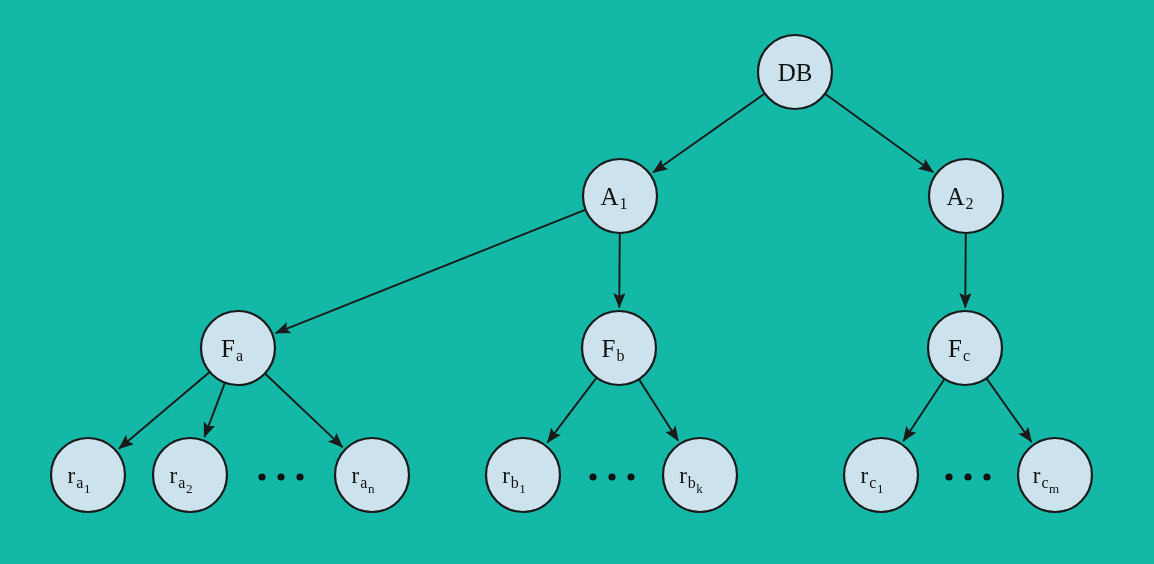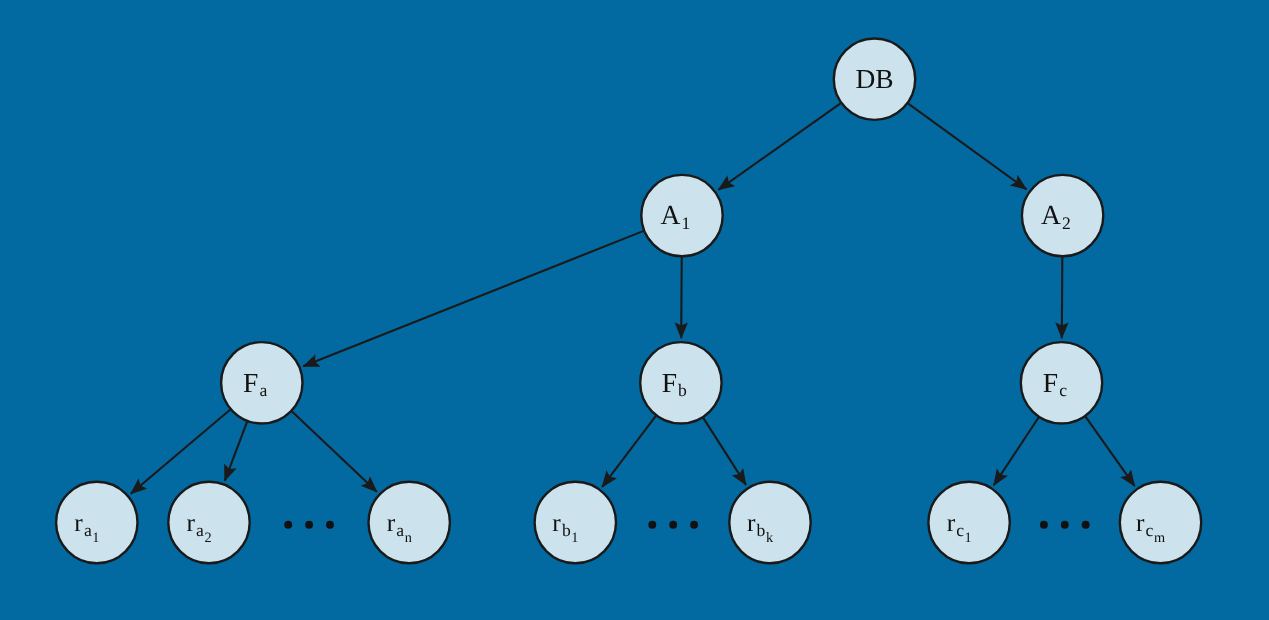--- a/index.html
+++ b/index.html
@@ -14,7 +14,7 @@
     position: relative;
     width: 1154px;
     height: 564px;
-    background: #0369a1;
+    background: #14b8a6;
     overflow: hidden;
   }
   #diagram-svg {

